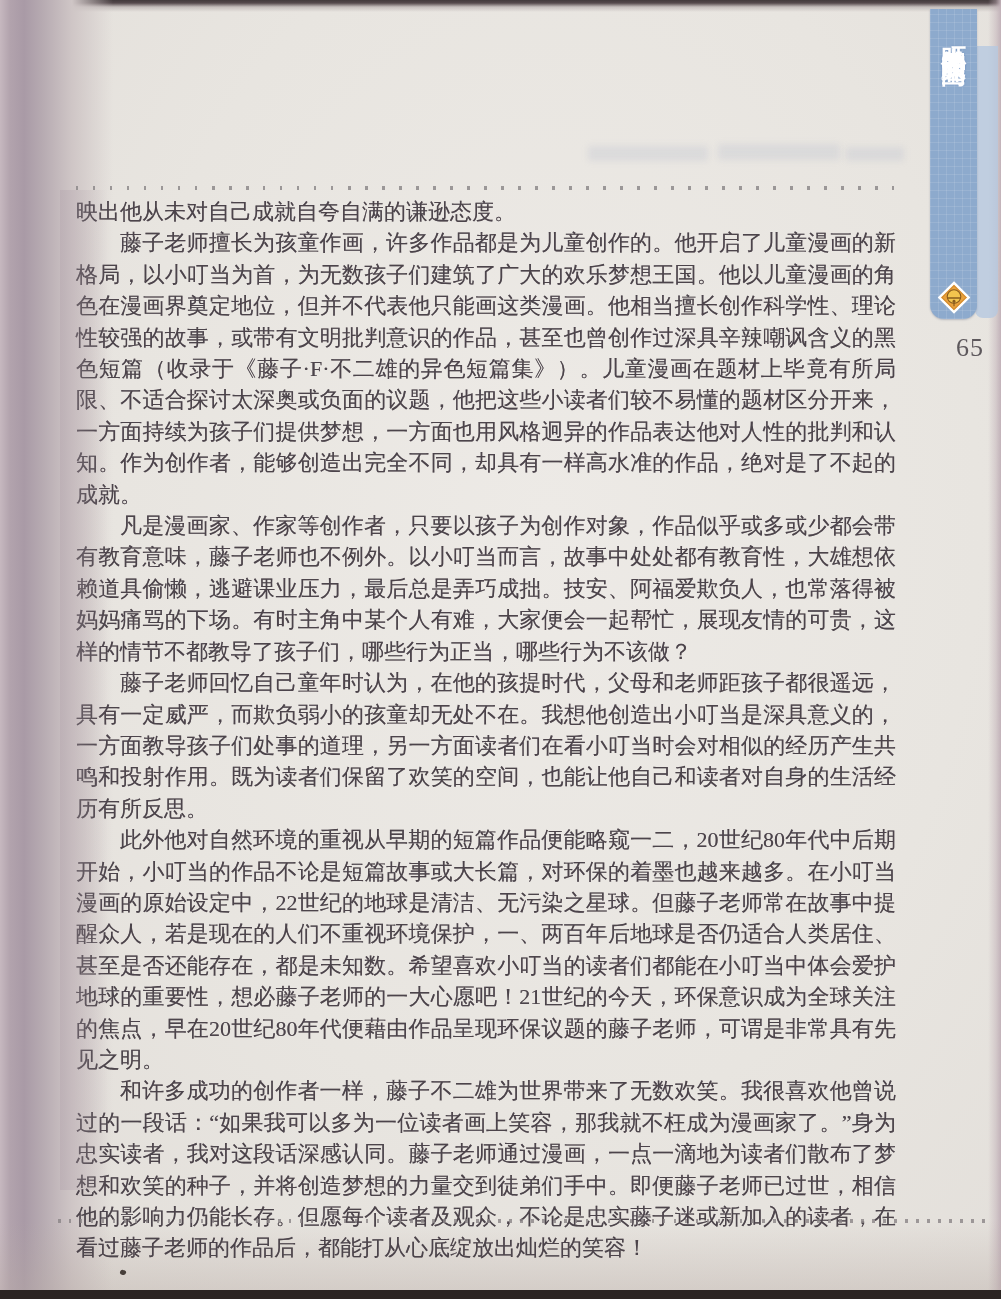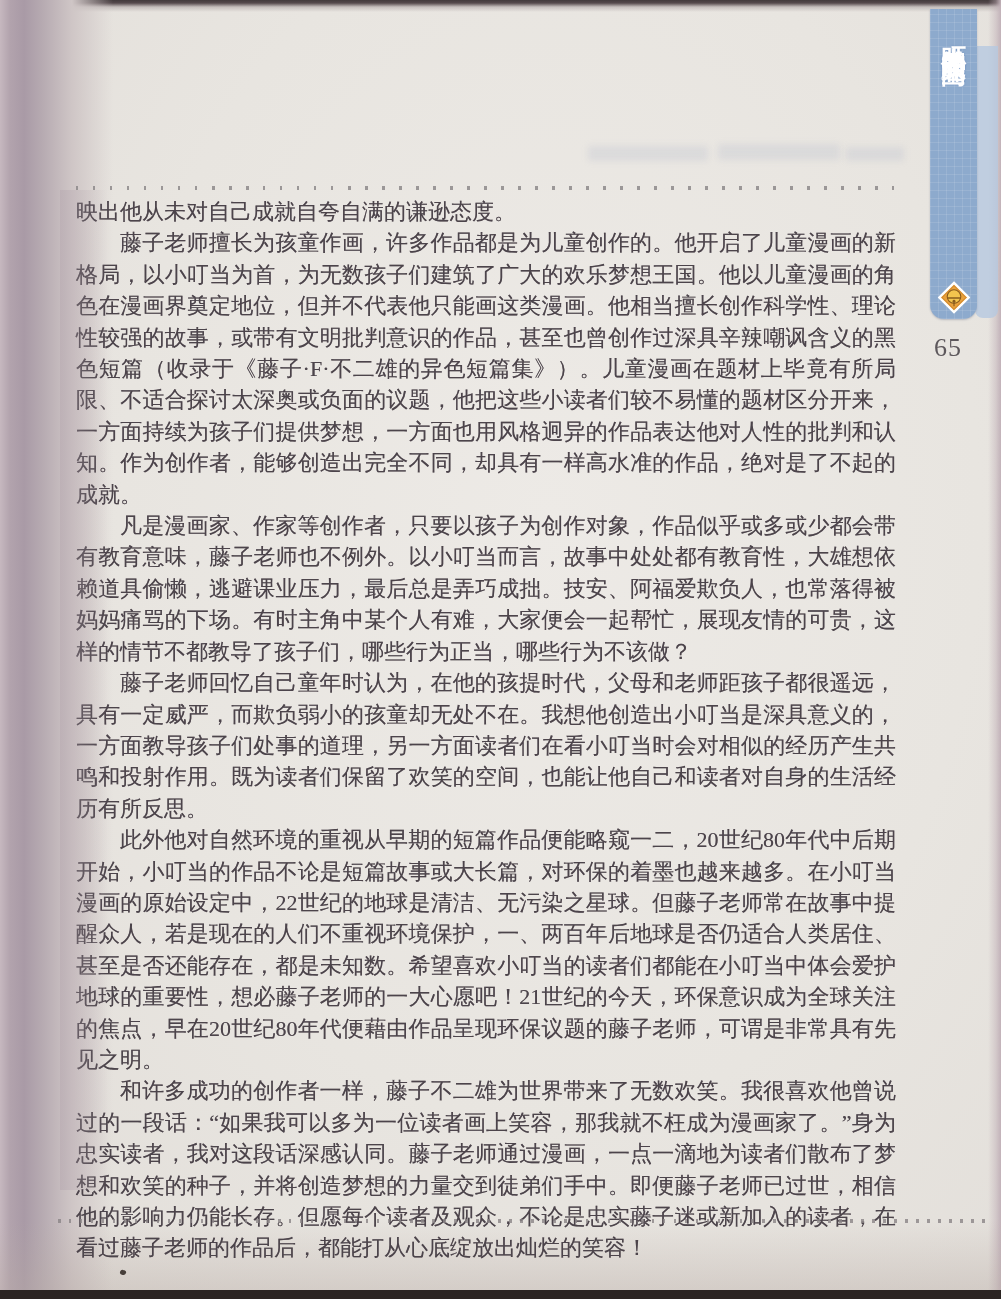--- a/index.html
+++ b/index.html
@@ -53,7 +53,7 @@
   .chapter-tab .bell{position:absolute;left:50%;bottom:1px;transform:translateX(-50%);}
   .page-number{
     position:absolute;left:934px;top:333px;width:50px;
-    font-size:26px;color:#5d585c;letter-spacing:1px;
+    font-size:26px;color:#5d585c;letter-spacing:1px;text-align:right;
   }
   
   .dots-top{

